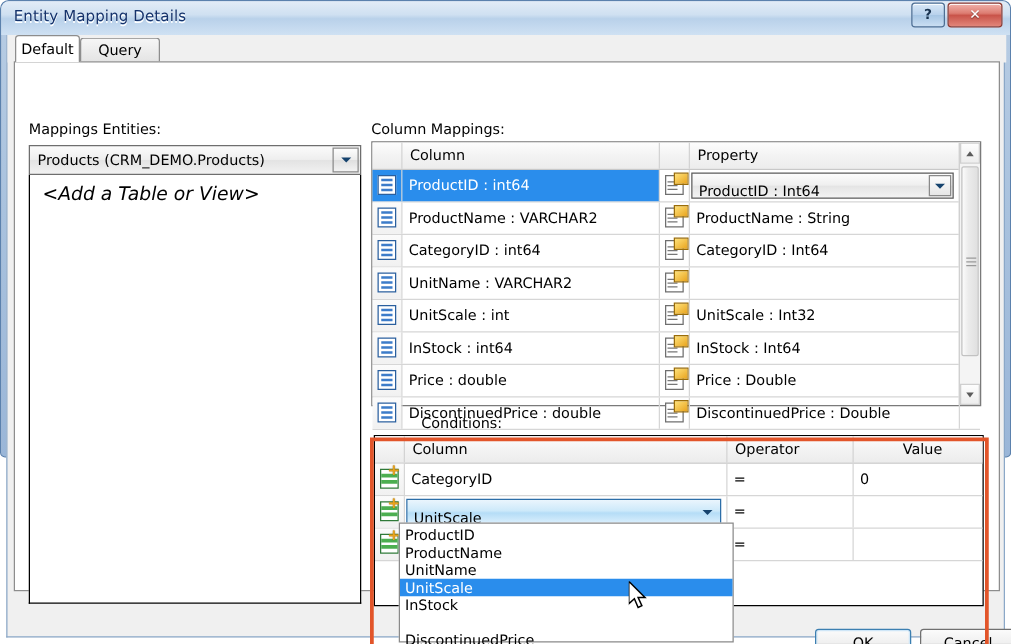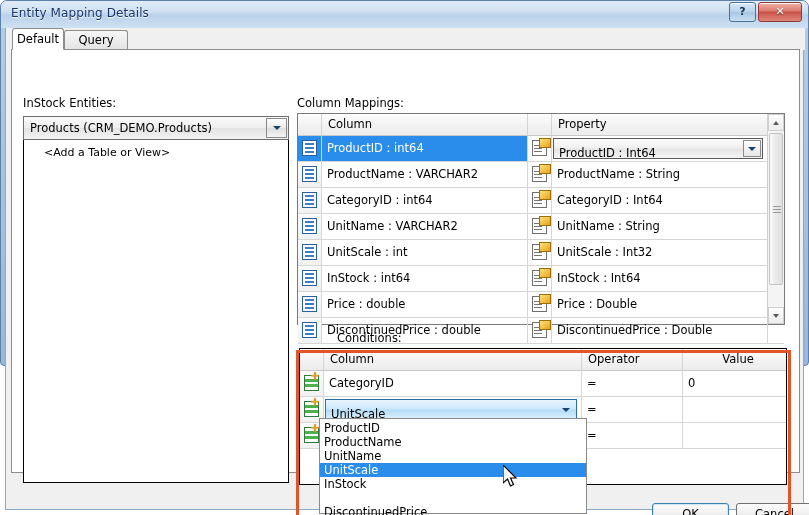--- a/index.html
+++ b/index.html
@@ -356,7 +356,7 @@
 
     <div id="tab-body"></div>
 
-    <div class="caption" style="left:17px; top:68px;">InStock Entities:</div>
+    <div class="caption" style="left:17px; top:68px;">Mappings Entities:</div>
 
     <div id="se-combo">
       <div id="se-combo-text">Products (CRM_DEMO.Products)</div>

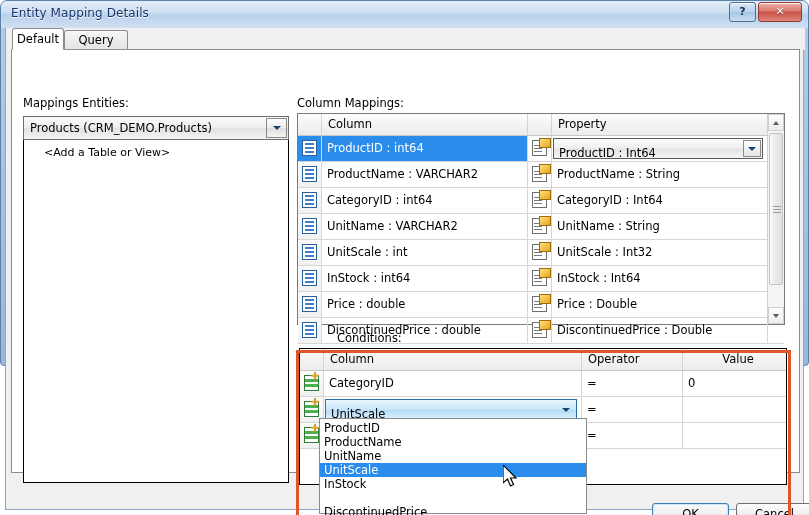--- a/index.html
+++ b/index.html
@@ -126,8 +126,8 @@
     background: #ffffff;
   }
   #se-list-item {
-    position: absolute; left: 20px; top: 6px;
-    font-size: 11px; color: #000; white-space: nowrap;
+    position: absolute; left: 10px; top: 6px;
+    font-size: 15px; color: #000; white-space: nowrap; font-style: italic;
   }
 
   

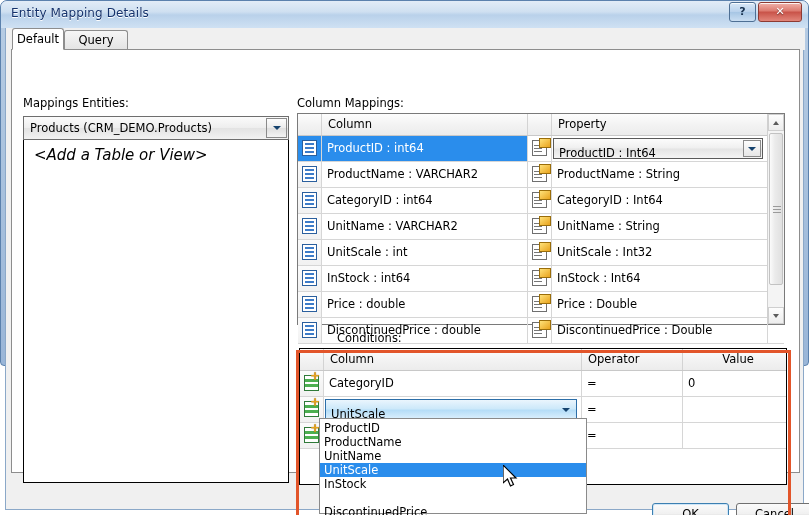--- a/index.html
+++ b/index.html
@@ -426,7 +426,6 @@
         <div class="cell" style="left:230px; width:24px;">
             <span class="ico ico-prop"></span>
           </div>
-        <div class="cell" style="left:254px; width:216px;">UnitName : String</div>
       </div>
 
       <div class="row" style="top:126px;">

